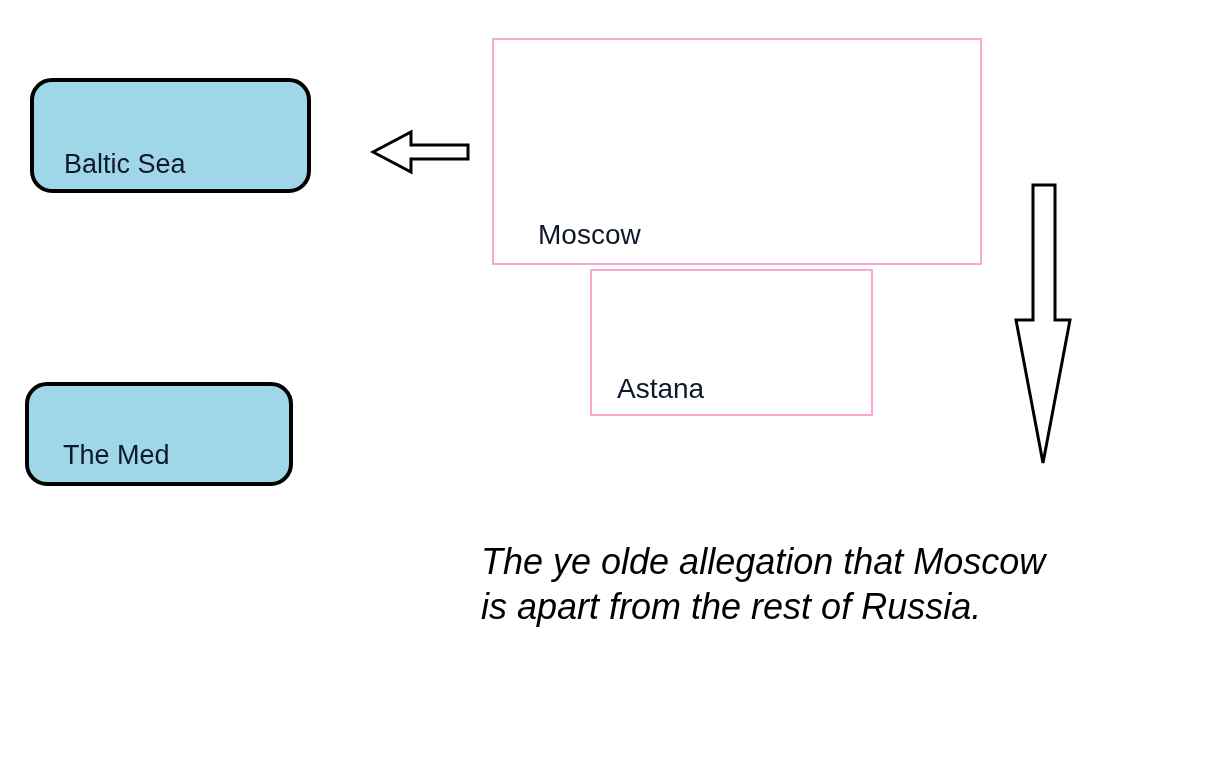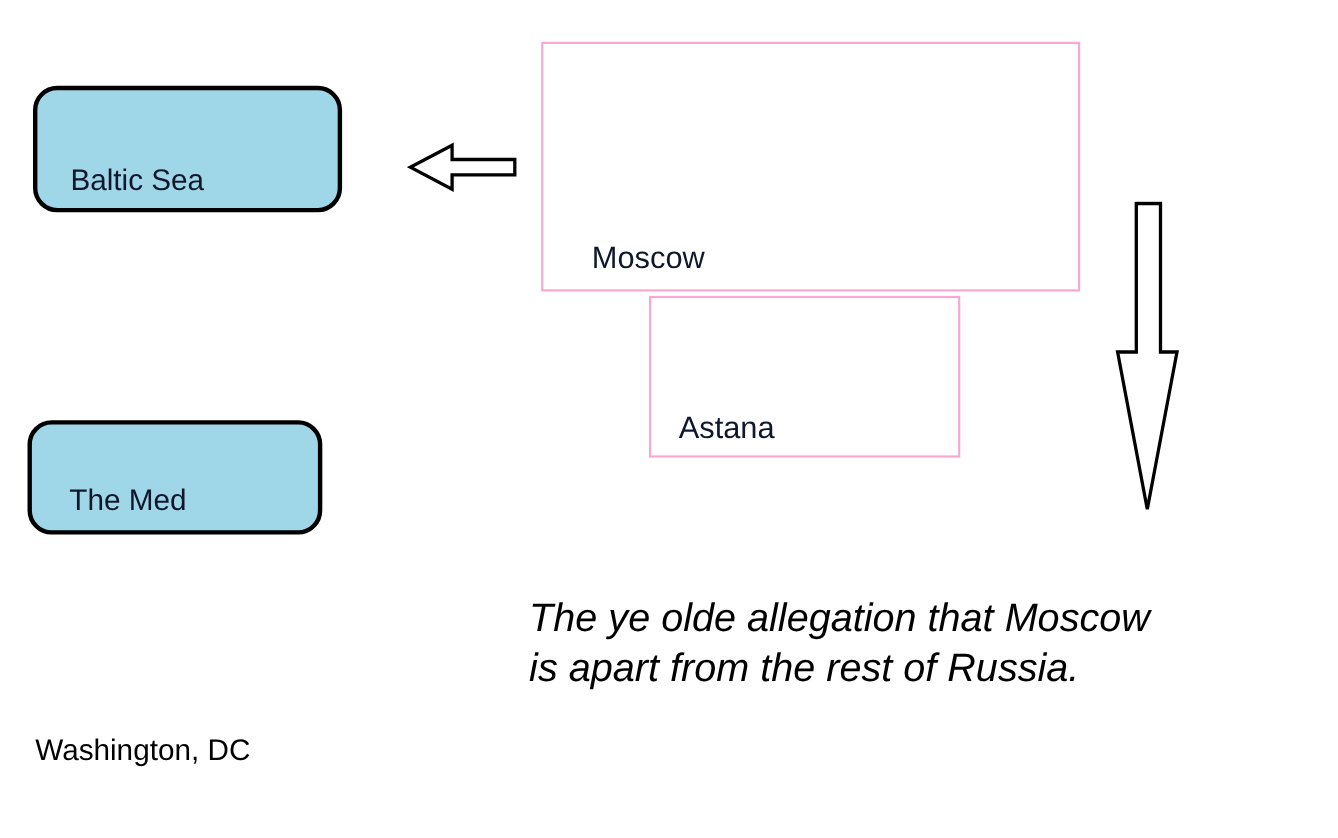--- a/index.html
+++ b/index.html
@@ -101,7 +101,6 @@
   </div>
 
   <div class="footer">
-    <div>Washington, DC</div>
   </div>
 
 </div>

